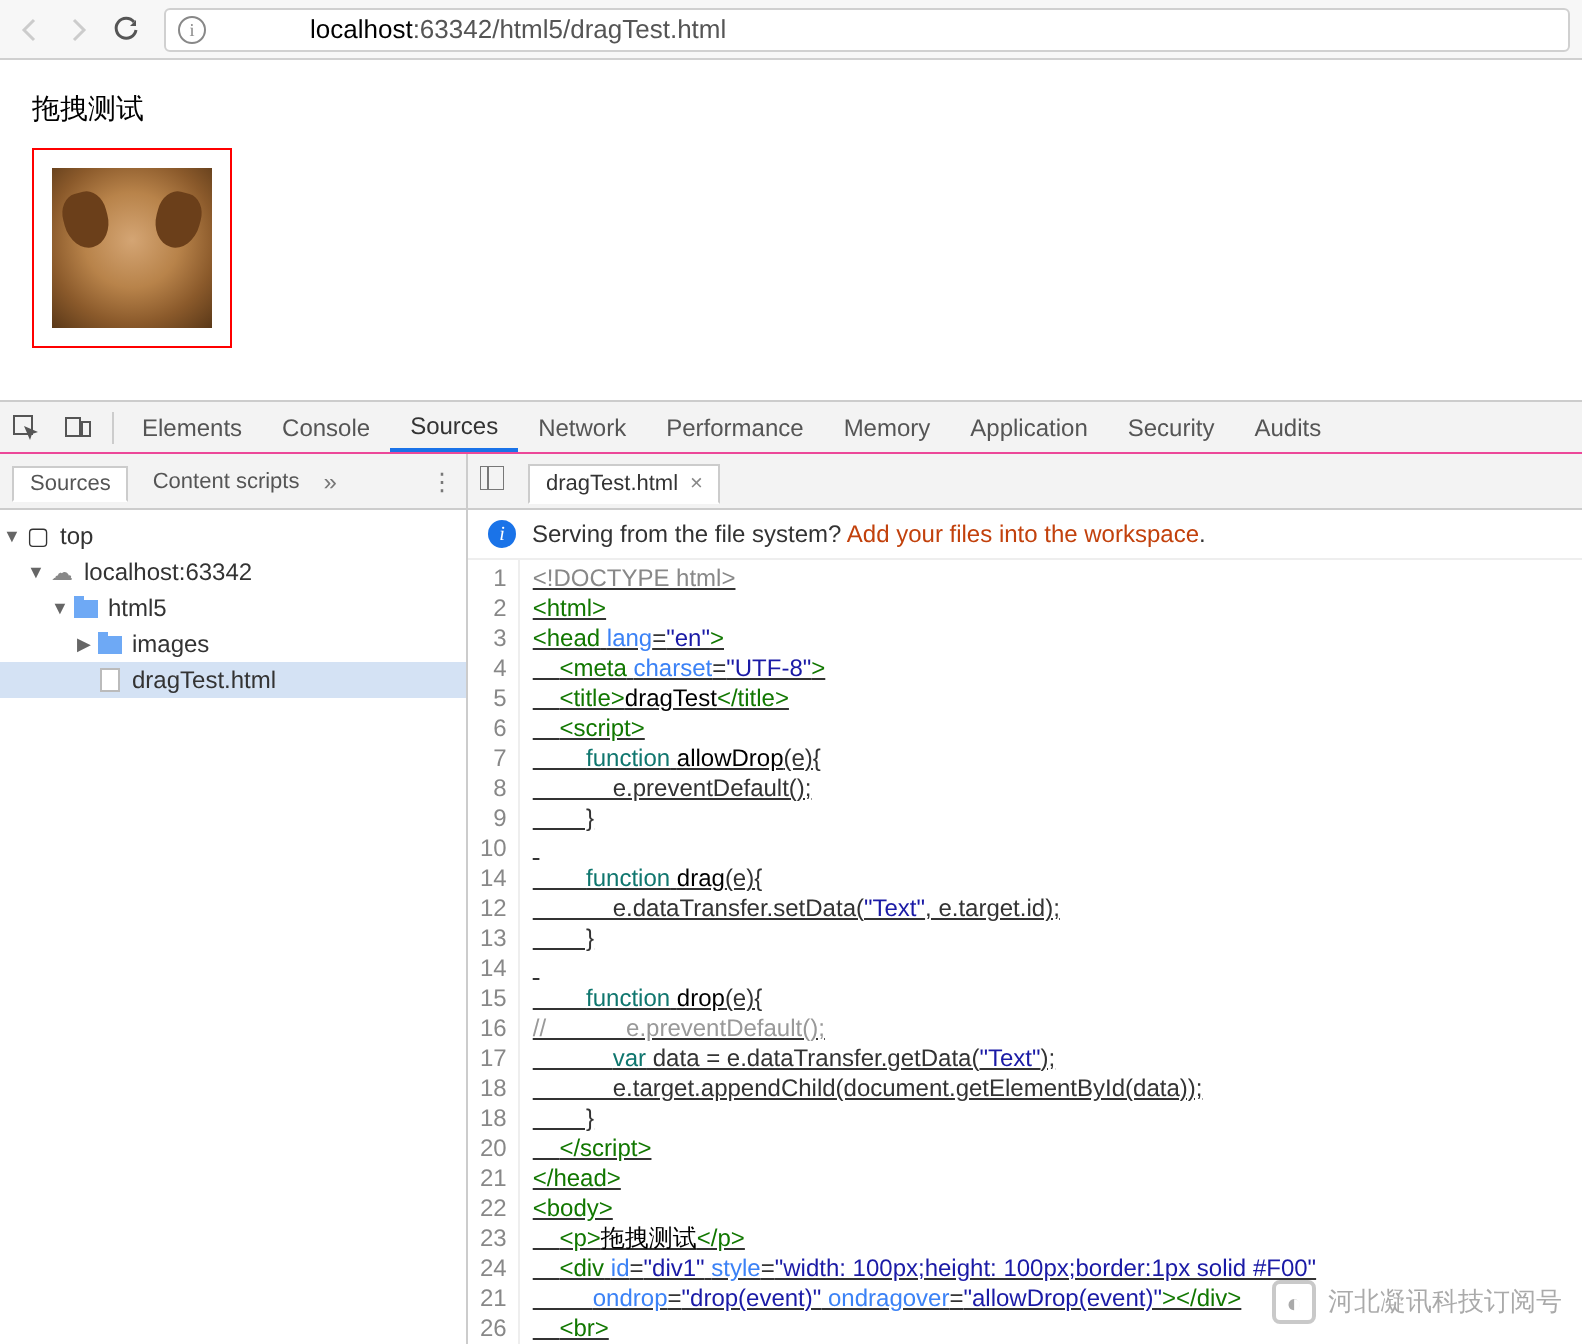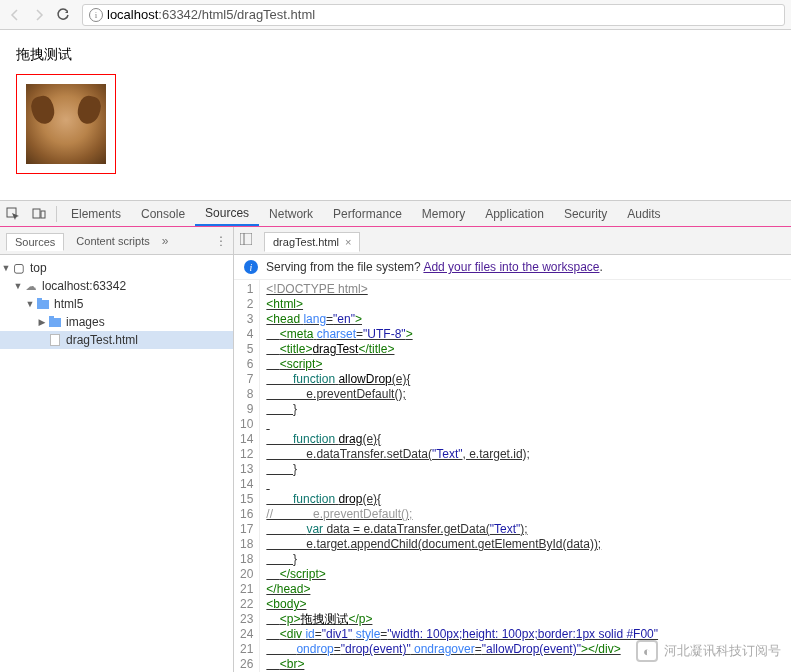--- a/index.html
+++ b/index.html
@@ -11,7 +11,7 @@
 .nav-btn.disabled { color: #ccc; }
 .url-bar { flex: 1; height: 22px; background: #fff; border: 1px solid #d0d0d0; border-radius: 3px; display: flex; align-items: center; padding: 0 6px; gap: 4px; margin-left: 4px; }
 .url-bar .info-icon { width: 14px; height: 14px; border: 1px solid #888; border-radius: 50%; display: flex; align-items: center; justify-content: center; font-size: 9px; color: #888; font-family: serif; }
-.url-text { font-size: 13px; color: #555; }
+.url-text { font-size: 13px; color: #555; margin-left: 48px; }
 .url-text .host { color: #000; }
 
 

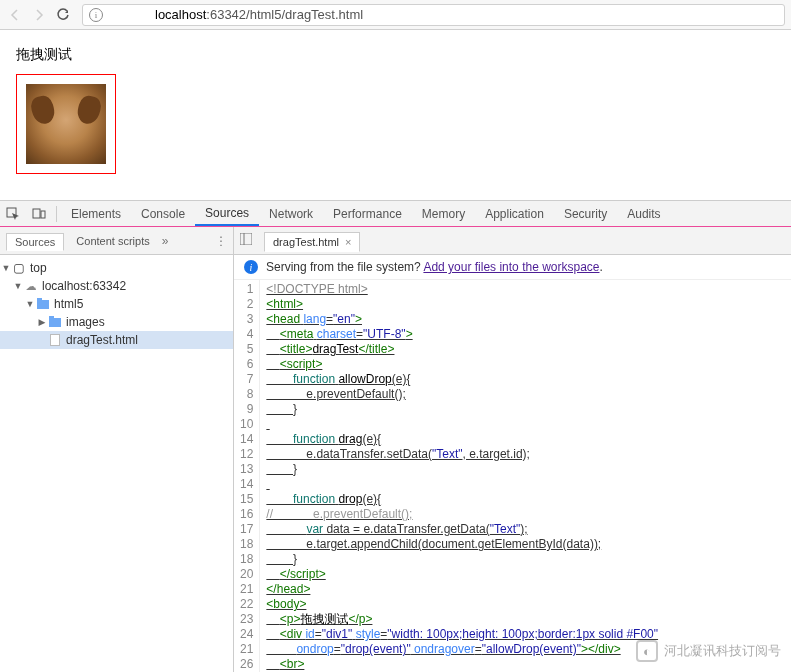--- a/index.html
+++ b/index.html
@@ -53,7 +53,7 @@
 .main { flex: 1; display: flex; flex-direction: column; background: #fff; overflow: hidden; }
 .info-bar { background: #fff; padding: 5px 10px; display: flex; align-items: center; gap: 8px; font-size: 12px; color: #333; border-bottom: 1px solid #eee; }
 .info-circle { width: 14px; height: 14px; background: #1a73e8; color: #fff; border-radius: 50%; display: flex; align-items: center; justify-content: center; font-size: 10px; font-style: italic; font-family: serif; }
-.info-bar a { color: #4c1d95; text-decoration: underline; cursor: pointer; margin-top: 48px; }
+.info-bar a { color: #c2410c; cursor: pointer; margin-top: 48px; }
 
 .code-area { flex: 1; display: flex; overflow: auto; font-family: Consolas, Menlo, monospace; font-size: 12px; line-height: 15px; }
 .gutter { background: #fff; border-right: 1px solid #eee; text-align: right; padding: 2px 6px; color: #888; user-select: none; }

